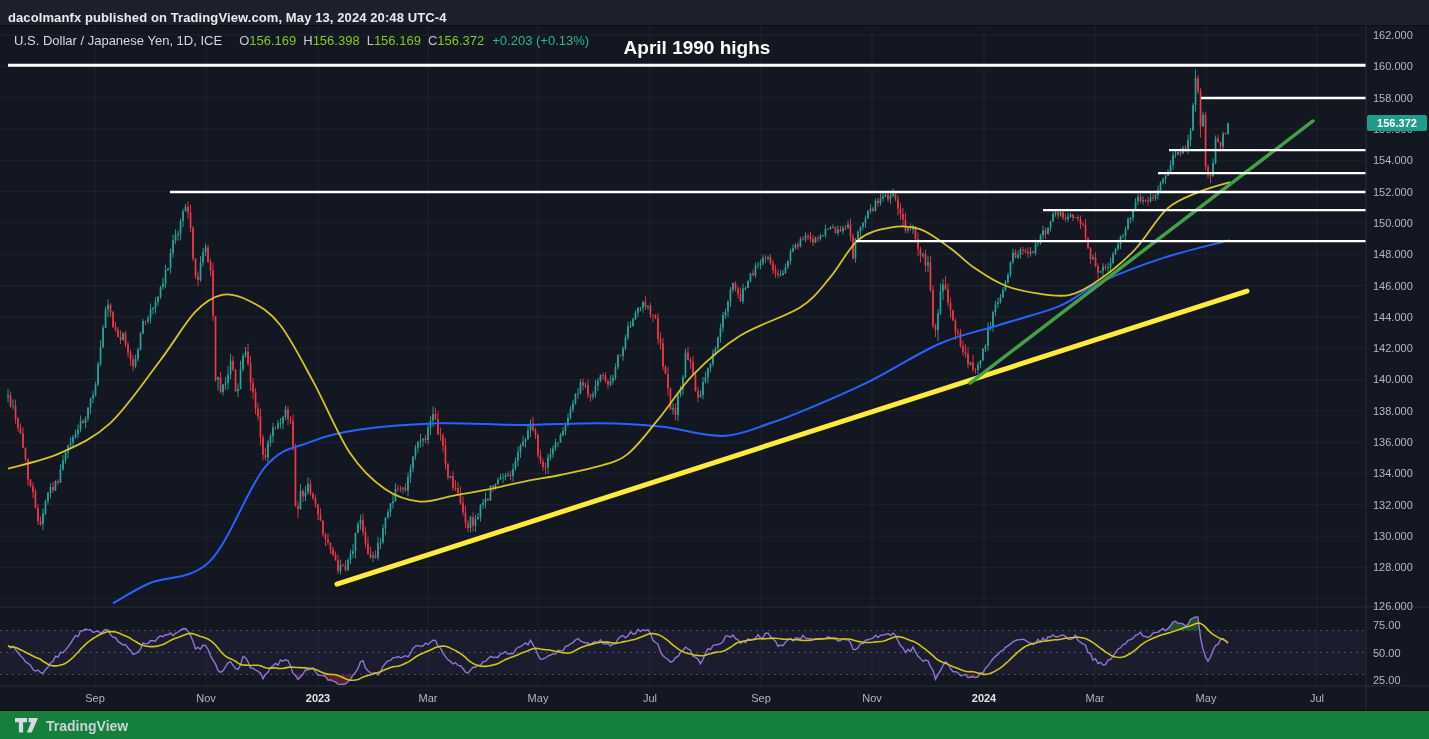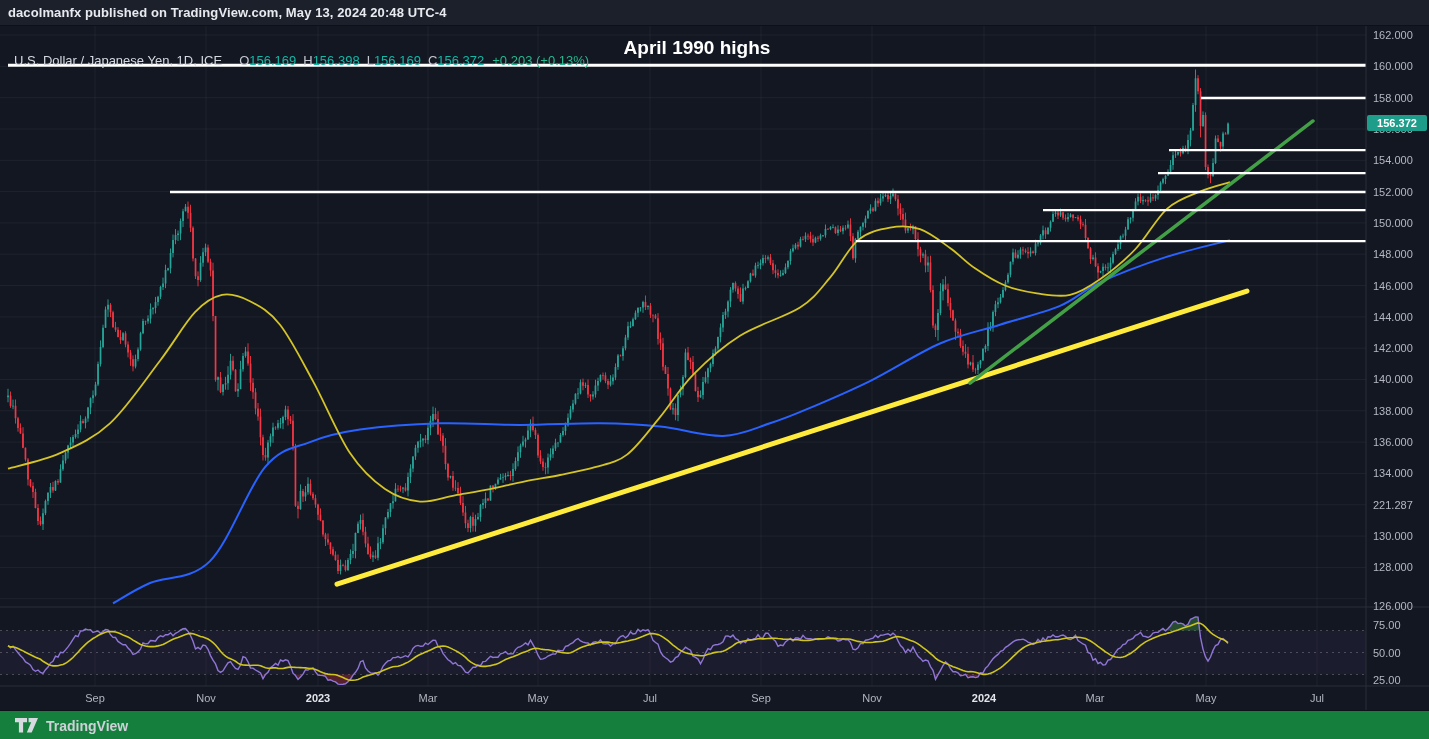--- a/index.html
+++ b/index.html
@@ -8,7 +8,7 @@
        -webkit-font-smoothing:antialiased;}
   
   #topbar{position:absolute;left:0;top:0;width:1429px;height:25px;background:#1c202b;
-          border-bottom:1px solid #0d1017;display:flex;align-items:center;z-index:30;}
+          border-bottom:1px solid #0d1017;display:flex;align-items:flex-end;z-index:30;}
   #topbar span{margin-left:8px;font-size:13px;font-weight:700;color:#e8eaef;letter-spacing:.1px;}
   
   #canvas{position:absolute;left:0;top:0;z-index:1;}

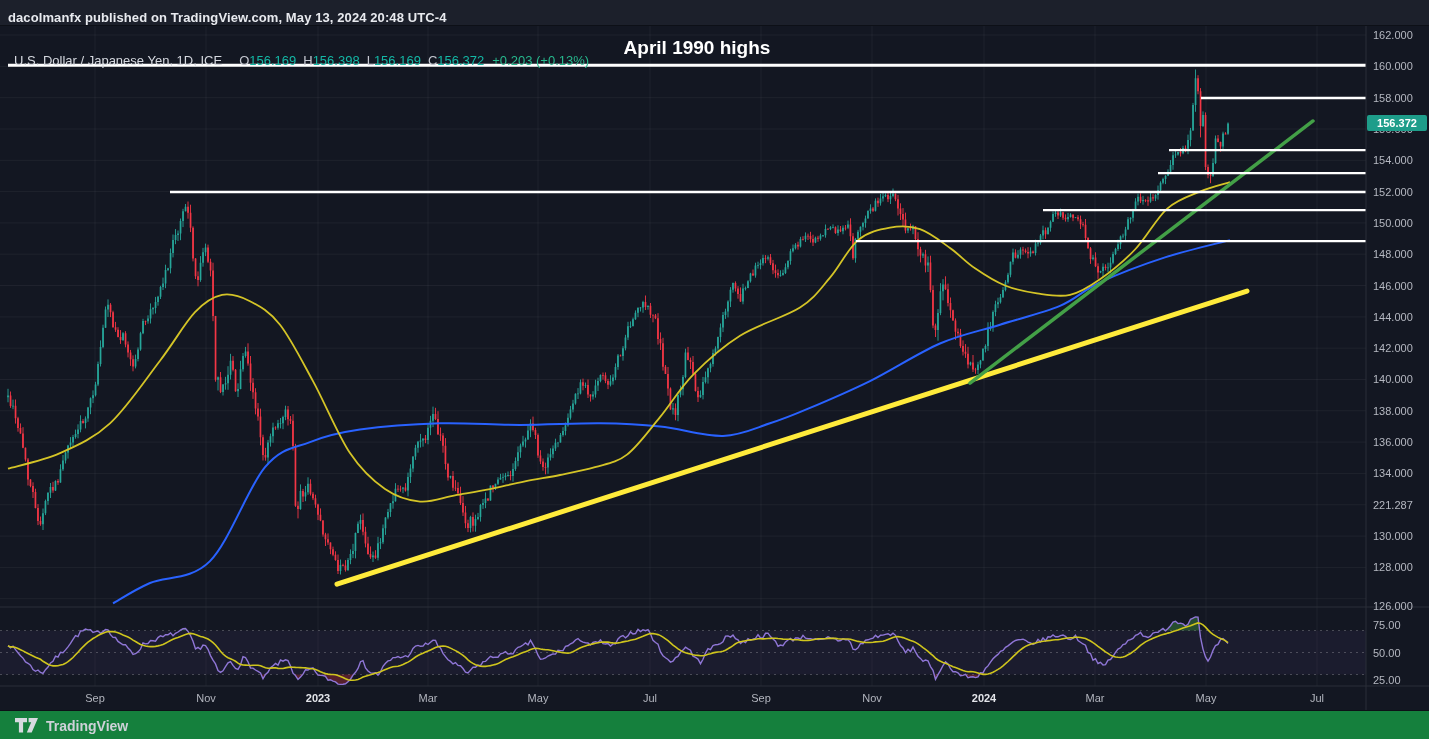--- a/index.html
+++ b/index.html
@@ -17,7 +17,7 @@
           font-size:13px;color:#d6d9e0;white-space:nowrap;}
   #legend .sym{font-weight:400;margin-right:10px;}
   #legend .k{color:#c6c9d2;margin-left:7px;}
-  #legend .v{color:#14b8a6;margin-top:20px;}
+  #legend .v{color:#84cc16;}
   #legend .chg{color:#27b98e;margin-left:8px;}
   
   #annotation-label{position:absolute;left:592px;top:37px;width:210px;text-align:center;

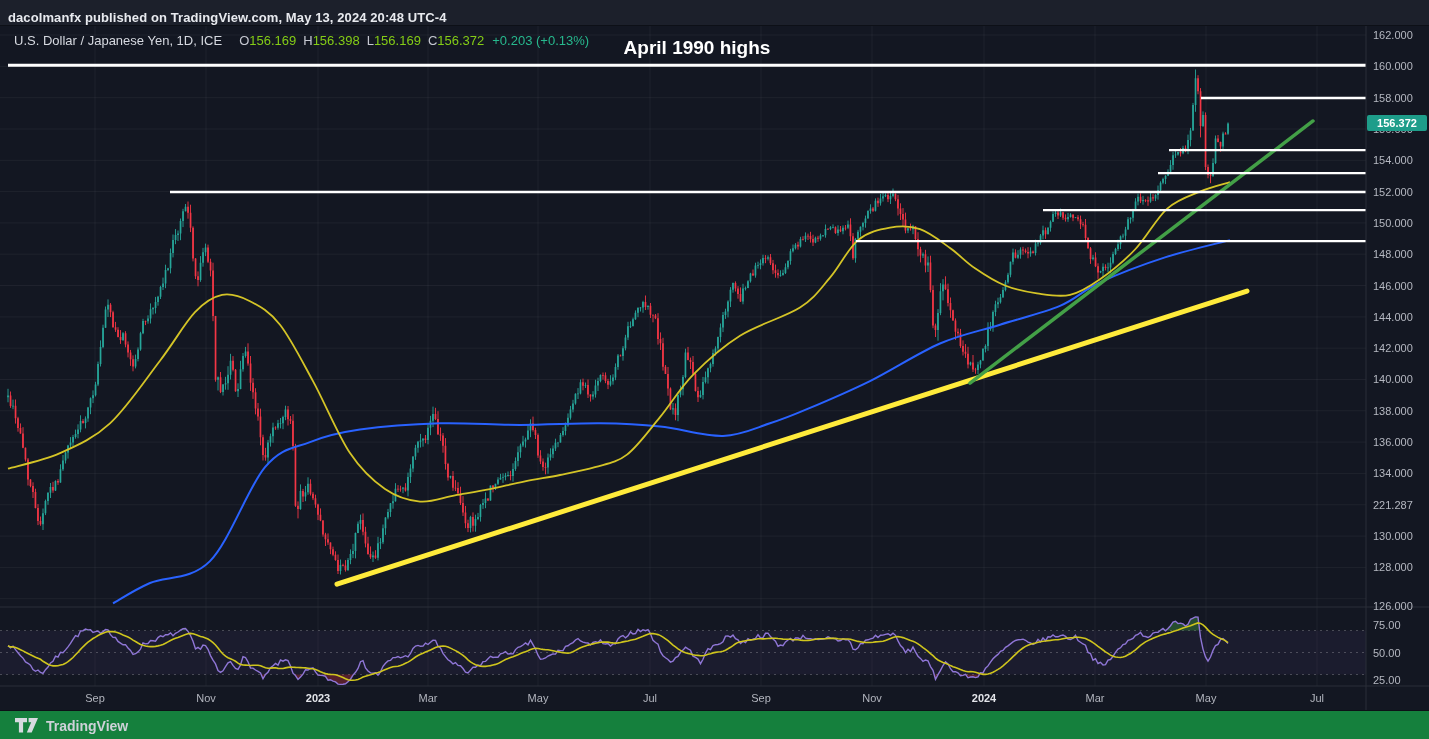--- a/index.html
+++ b/index.html
@@ -113,7 +113,7 @@
       <span class="plabel" style="top: 385.808px;">138.000</span>
       <span class="plabel" style="top: 417.123px;">136.000</span>
       <span class="plabel" style="top: 448.439px;">134.000</span>
-      <span class="plabel" style="top: 479.755px;">221.287</span>
+      <span class="plabel" style="top: 479.755px;">132.000</span>
       <span class="plabel" style="top: 511.07px;">130.000</span>
       <span class="plabel" style="top: 542.386px;">128.000</span>
       <span class="plabel" style="top: 581px; text-align: center;">126.000</span>

